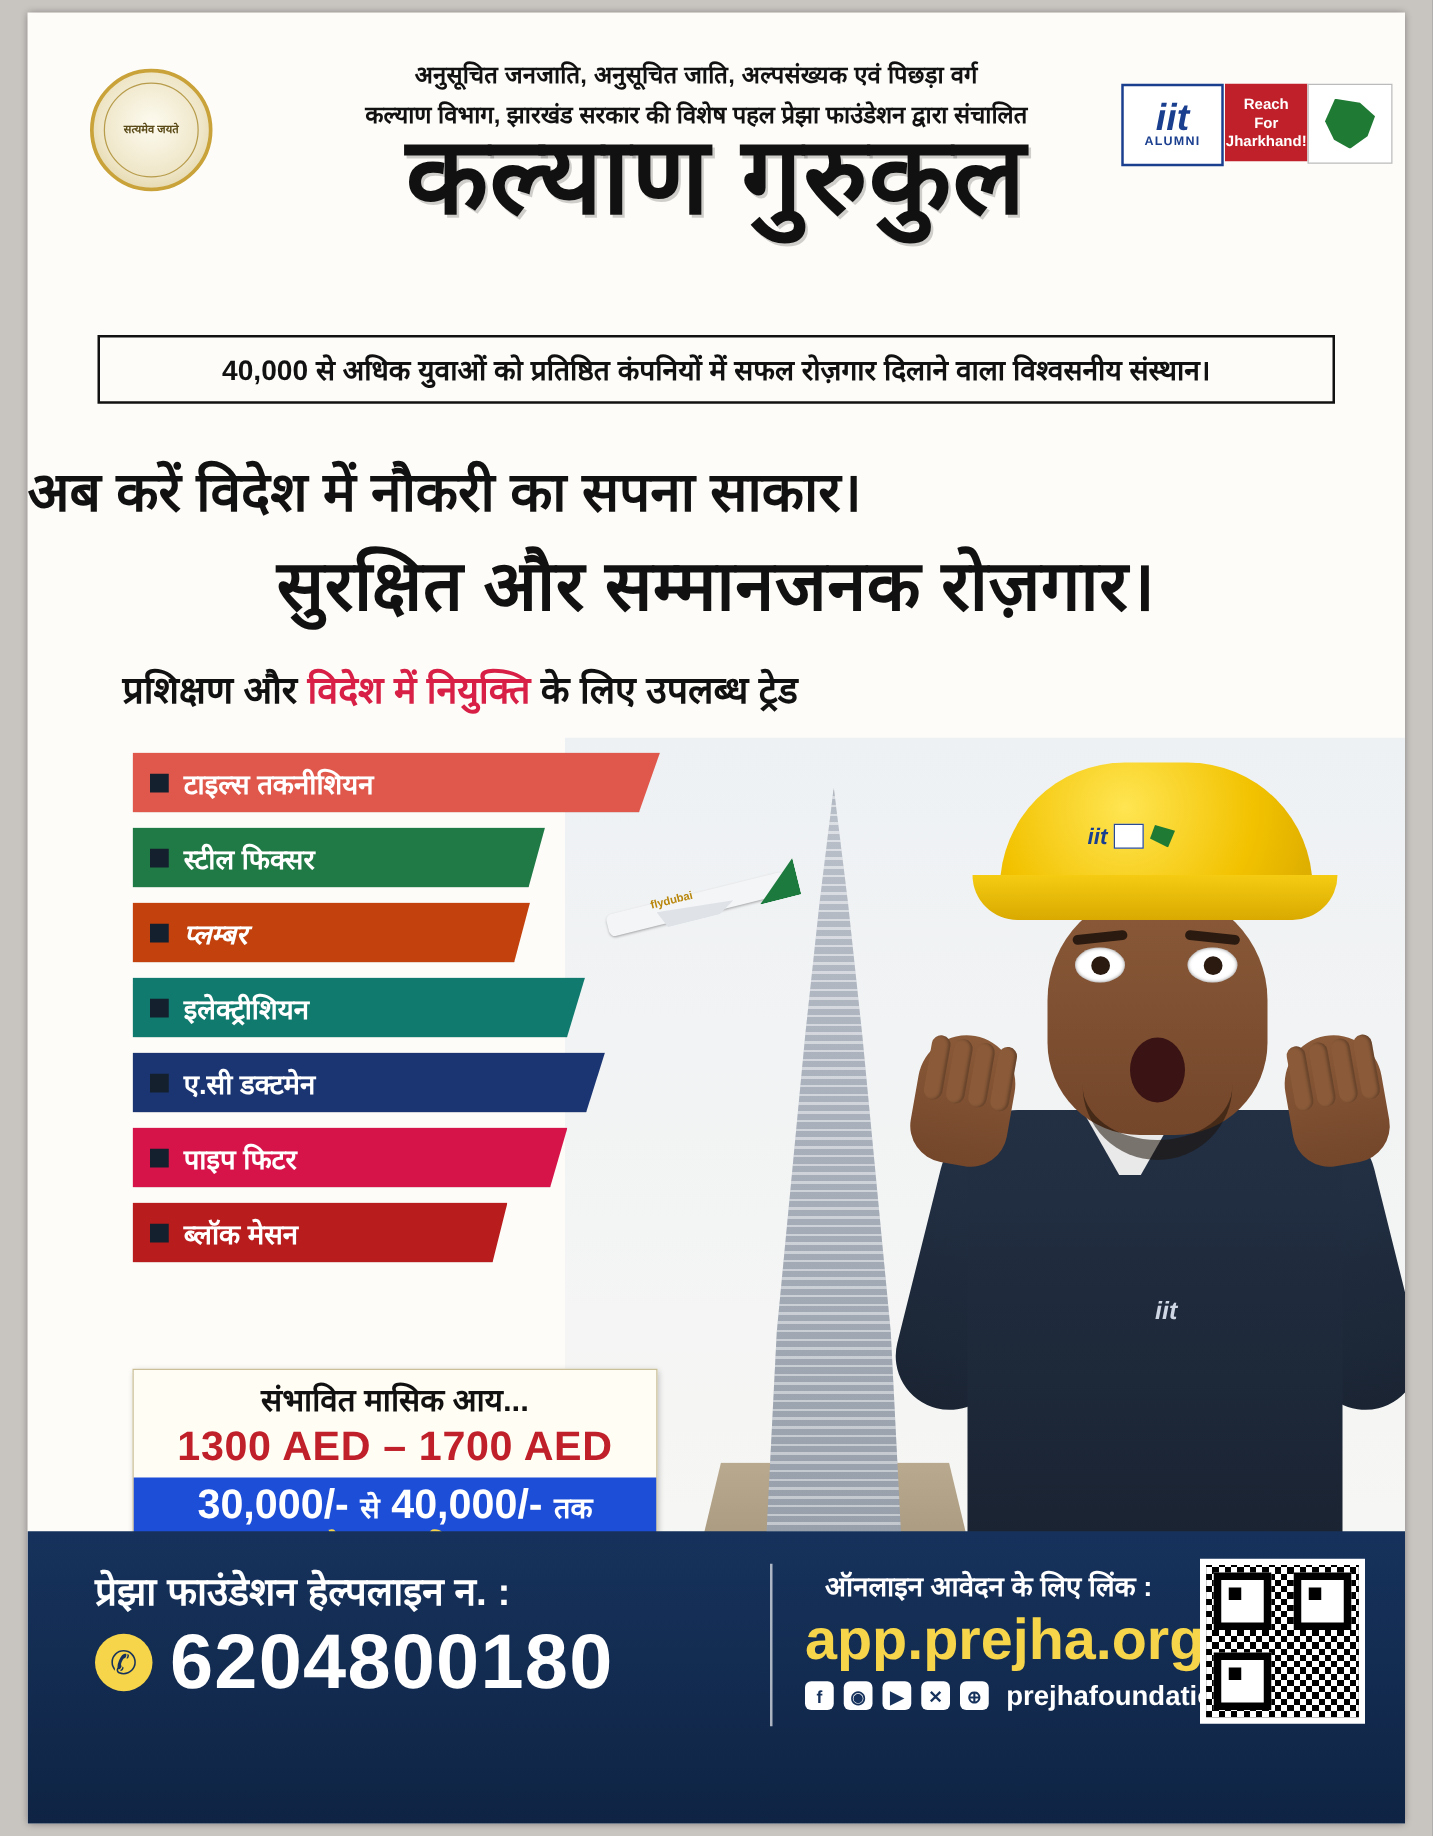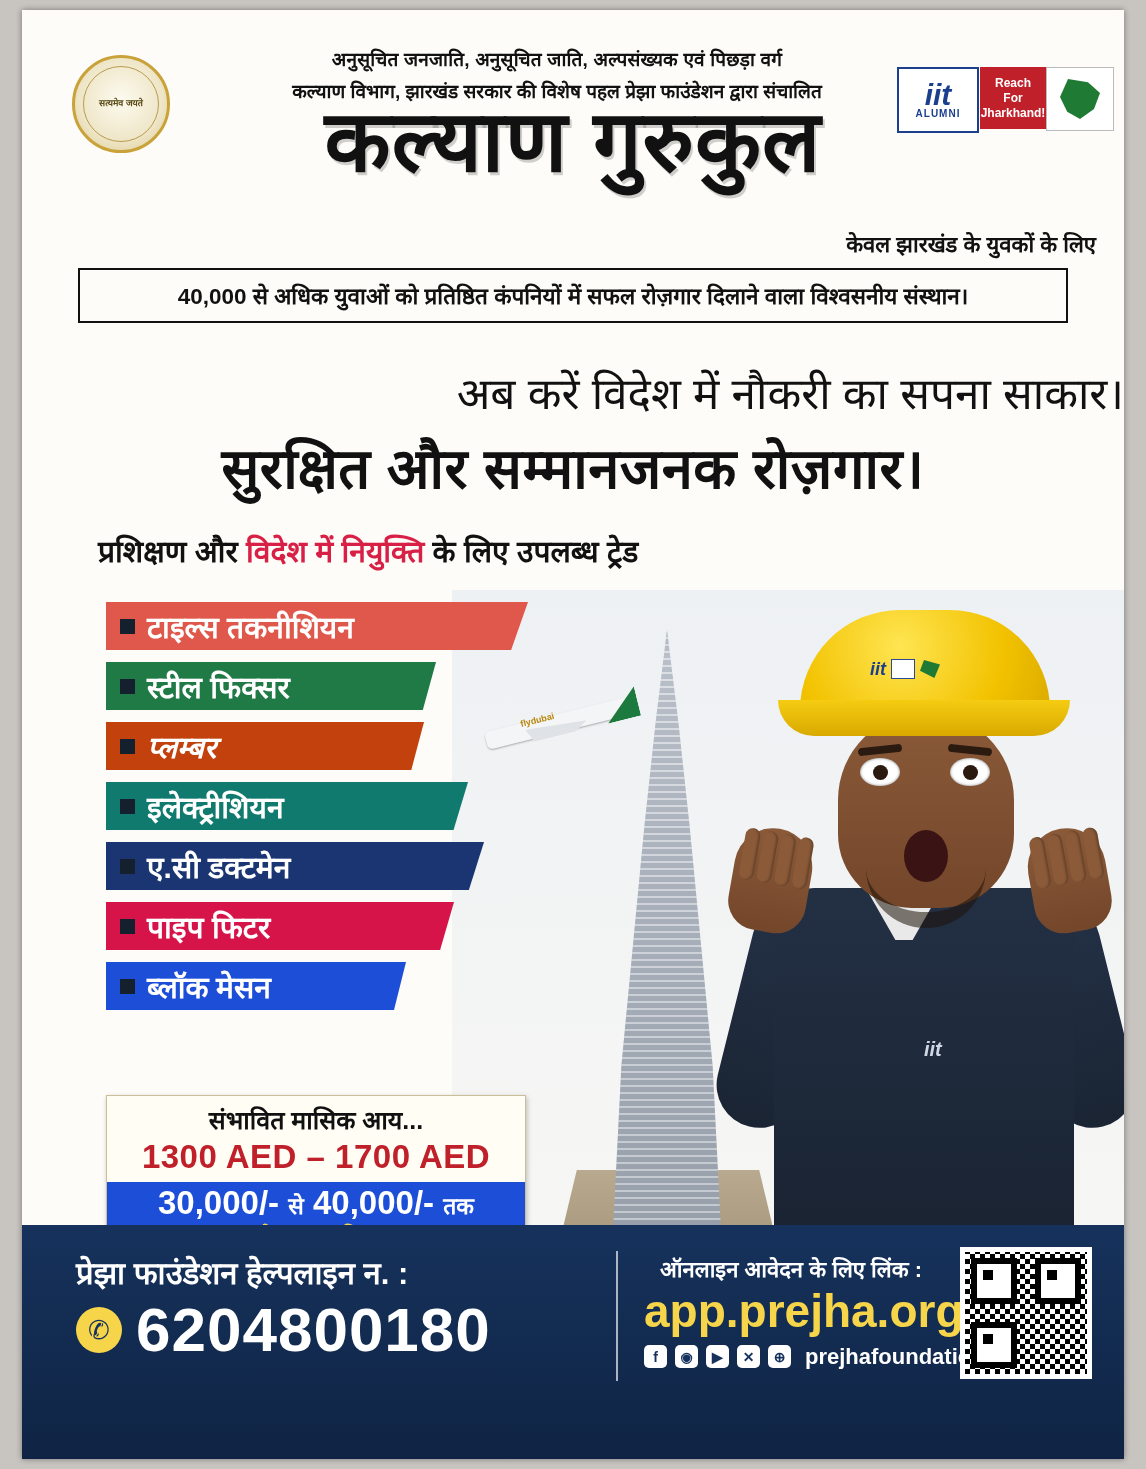--- a/index.html
+++ b/index.html
@@ -703,7 +703,6 @@
         <div class="jh-shape"></div>
       </div>
 
-      <div class="only-for">केवल झारखंड के युवकों के लिए</div>
     </div>
 
     <div class="bannerbox">40,000 से अधिक युवाओं को प्रतिष्ठित कंपनियों में सफल रोज़गार दिलाने वाला विश्वसनीय संस्थान।</div>

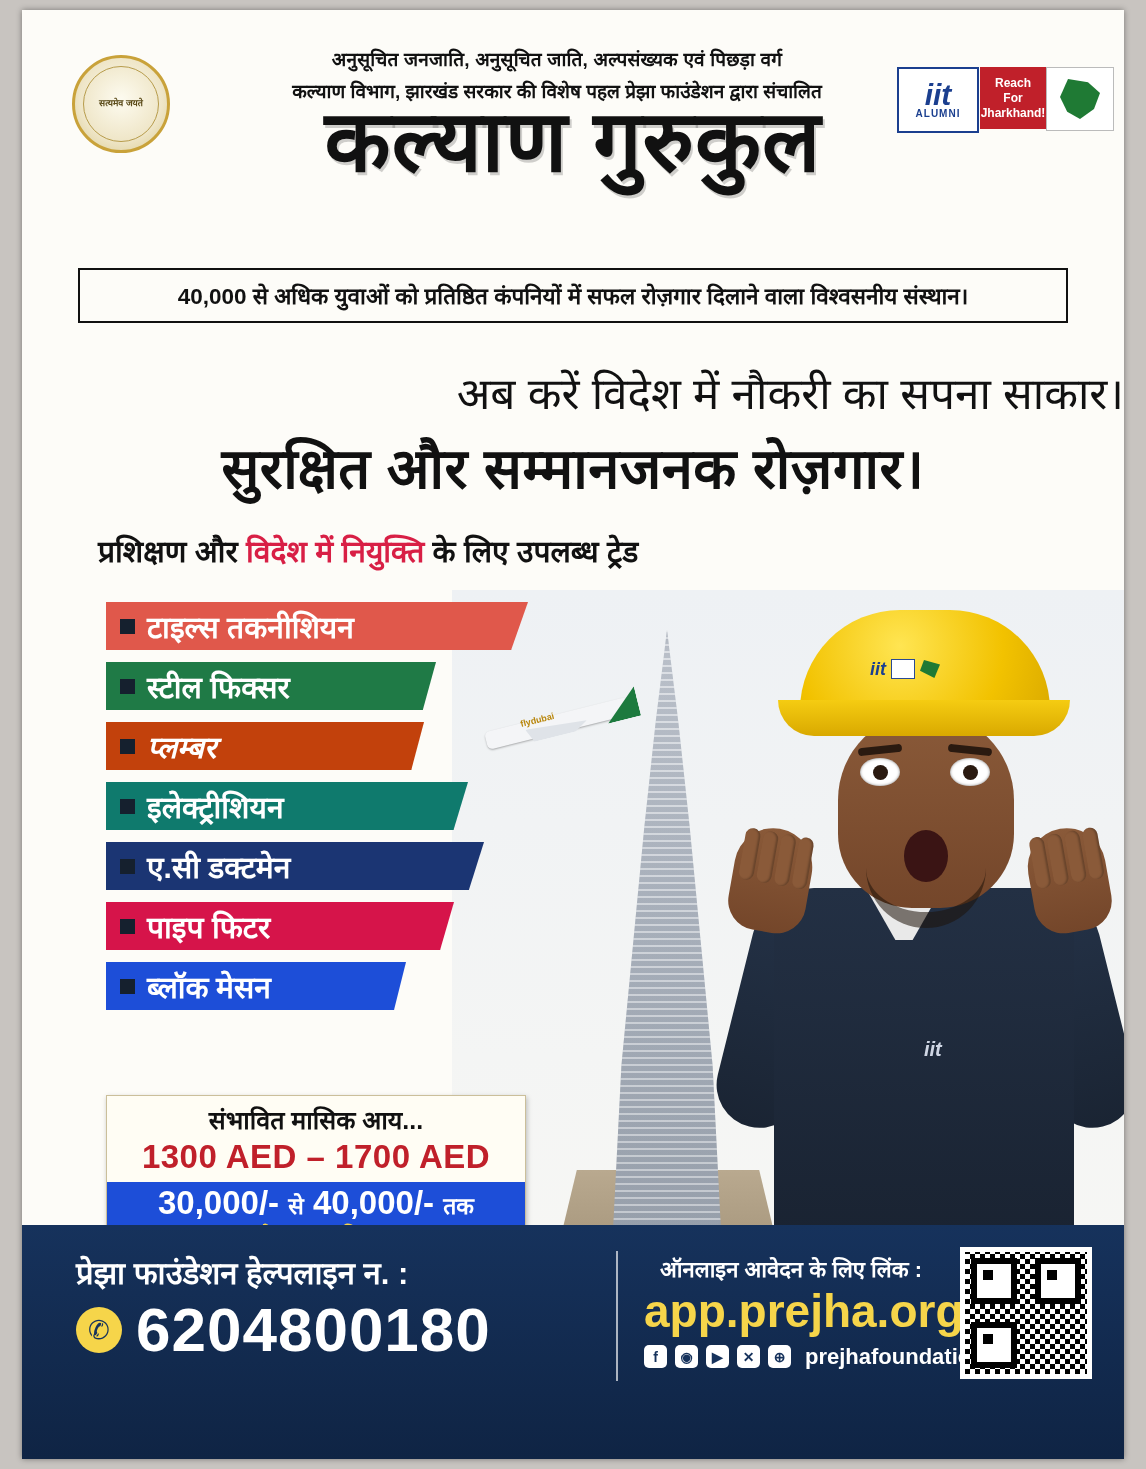--- a/index.html
+++ b/index.html
@@ -200,9 +200,9 @@
     position: absolute;
     left: 0; right: 0;
     top: 352px;
-    text-align: right;
+    text-align: left;
     font-size: 44px;
-    font-weight: normal;
+    font-weight: bold;
     color: #111;
   }
   .head2 {

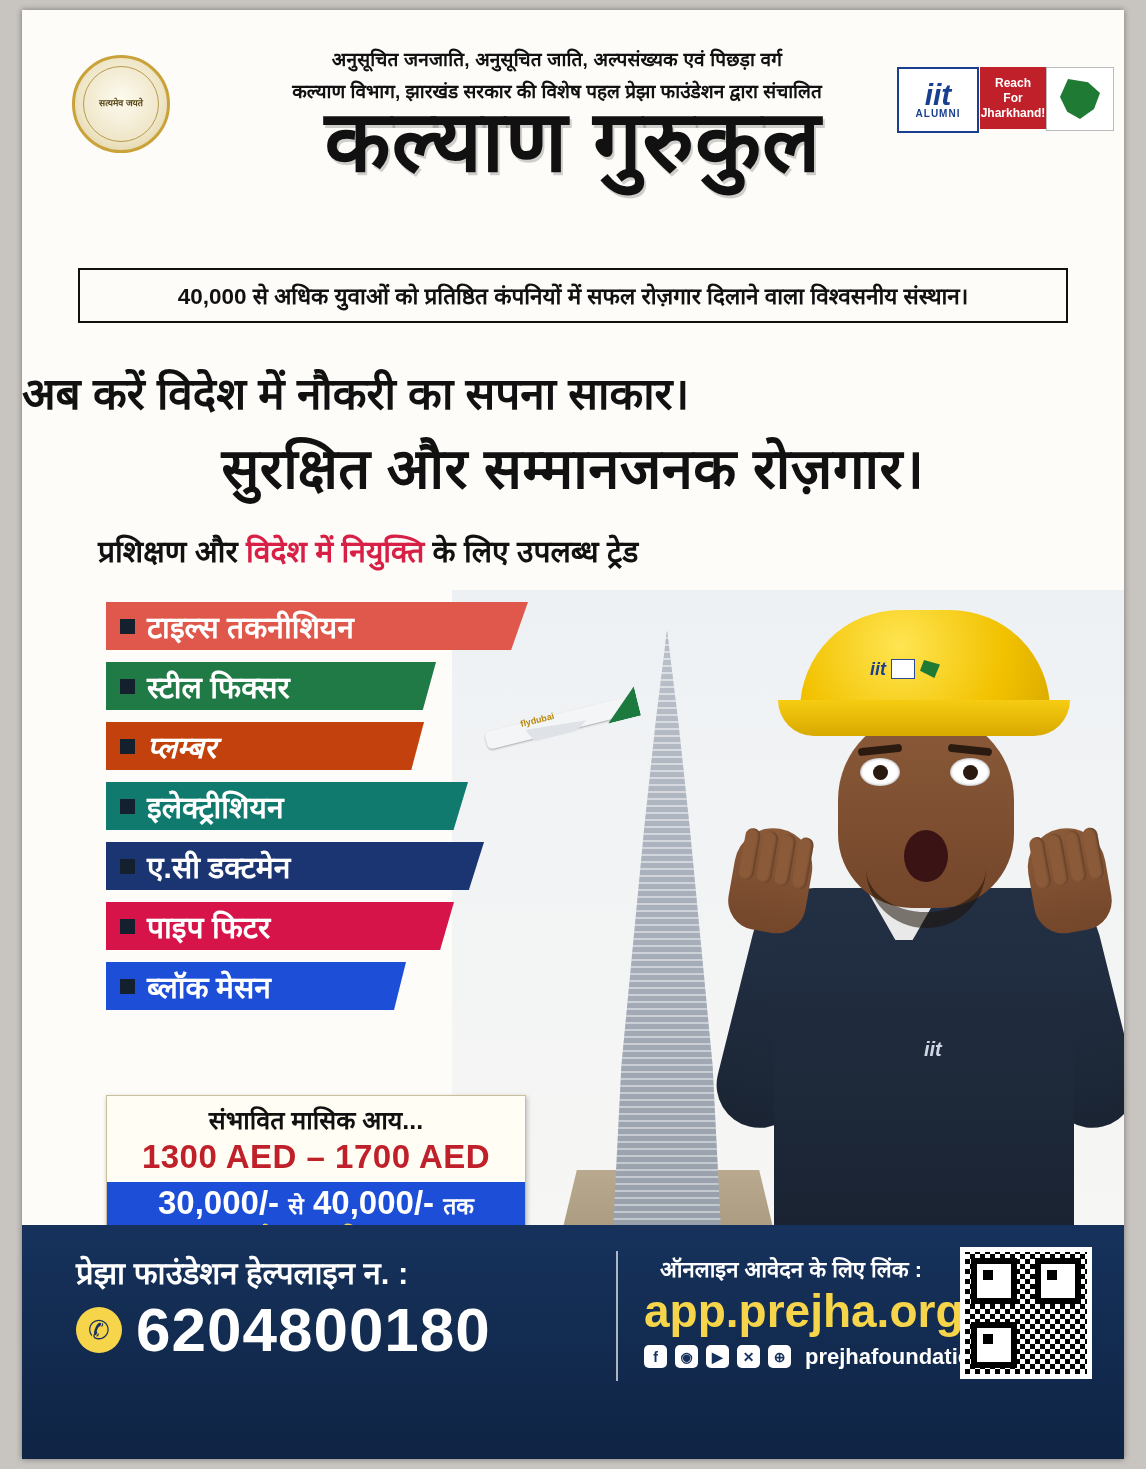--- a/index.html
+++ b/index.html
@@ -250,7 +250,7 @@
     flex: none;
   }
   .trade .tlabel {
-    font-size: 30px;
+    font-size: 22px;
     font-weight: bold;
     color: #fff;
     white-space: nowrap;

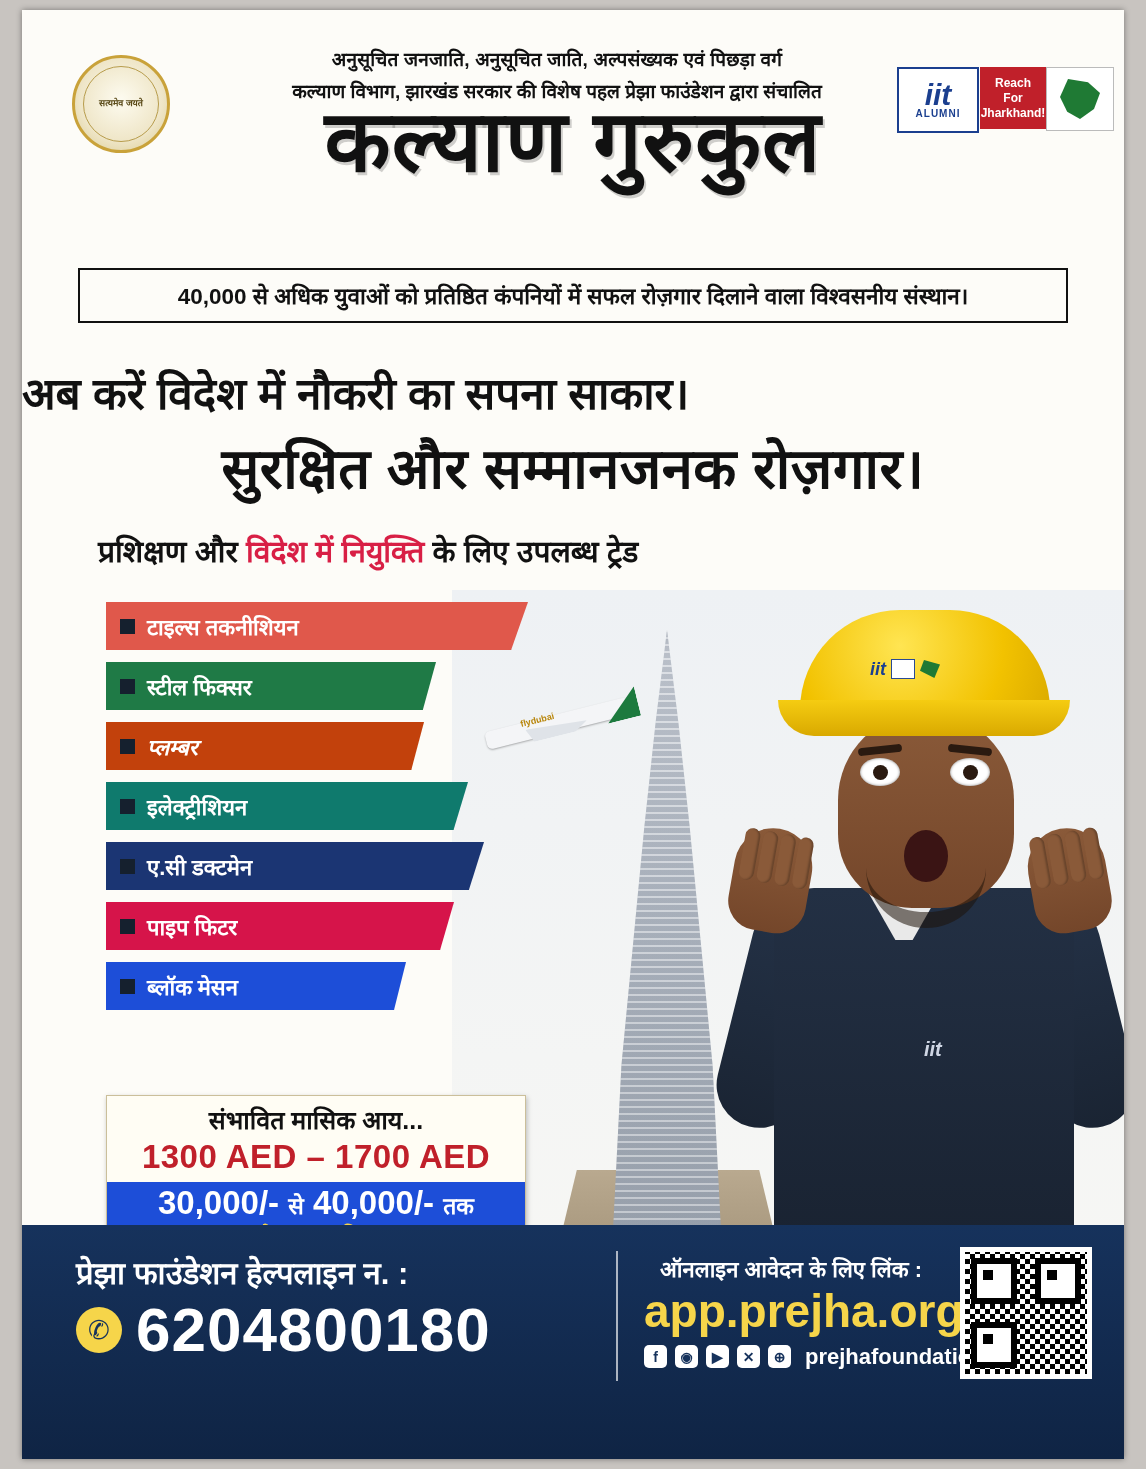--- a/index.html
+++ b/index.html
@@ -795,7 +795,7 @@
           <span class="bullet"></span>
           <span class="tlabel">पाइप फिटर</span>
         </div>
-        <div class="trade" style="background: #1d4ed8; width: 300px; font-family: Liberation Serif, serif;">
+        <div class="trade" style="background: #b91c1c; width: 300px;">
           <span class="bullet"></span>
           <span class="tlabel">ब्लॉक मेसन</span>
         </div>

